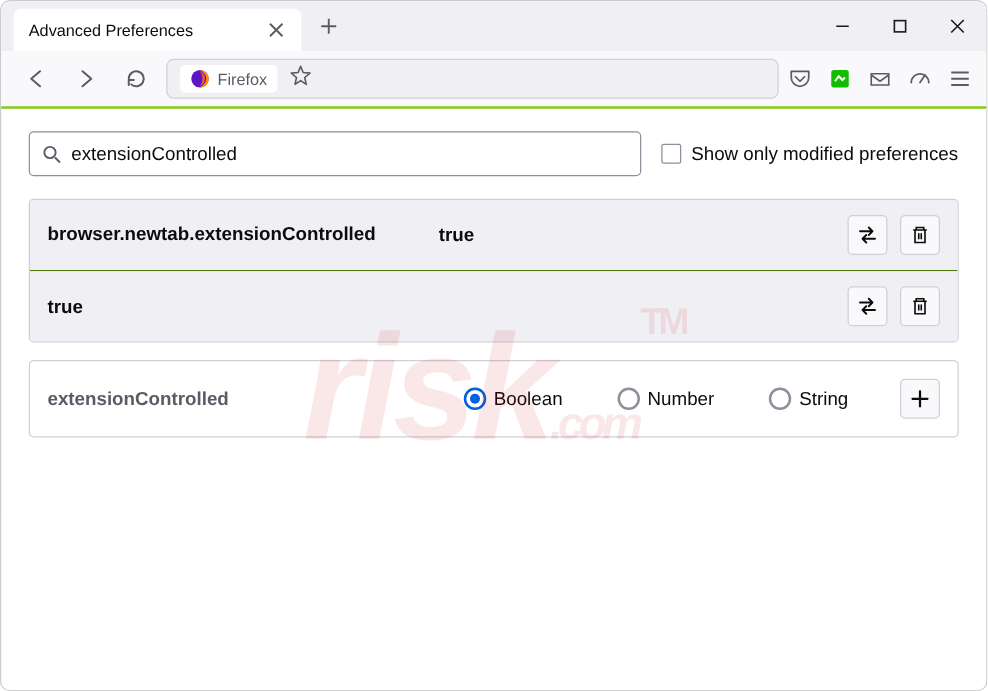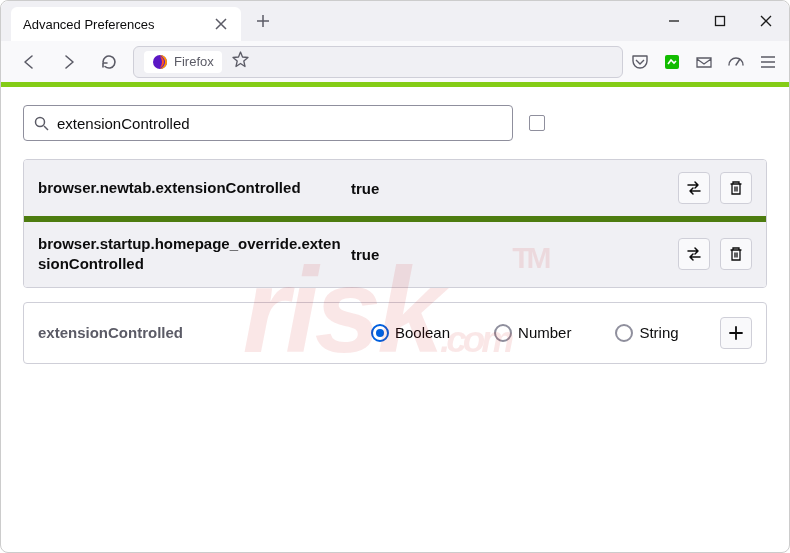--- a/index.html
+++ b/index.html
@@ -15,7 +15,7 @@
     .window-controls { margin-left: auto; display: flex; height: 40px; }
     .win-btn { width: 46px; height: 40px; display: flex; align-items: center; justify-content: center; color: #1b1b1b; cursor: pointer; }
     
-    .toolbar { height: 46px; display: flex; align-items: center; padding: 0 12px; gap: 8px; background: #f9f9fb; border-bottom: 5px solid #84cc16; }
+    .toolbar { height: 46px; display: flex; align-items: center; padding: 0 12px; gap: 8px; background: #f9f9fb; border-bottom: 2px solid #84cc16; }
     .nav-btn { width: 32px; height: 32px; display: flex; align-items: center; justify-content: center; color: #5b5b66; cursor: pointer; border-radius: 4px; }
     .addressbar { flex: 1; height: 32px; background: #f0f0f4; border: 1px solid #cfcfd8; border-radius: 6px; display: flex; align-items: center; padding: 0 10px; gap: 10px; }
     .addr-identity { display: flex; align-items: center; gap: 6px; background: #fff; padding: 3px 8px; border-radius: 4px; }

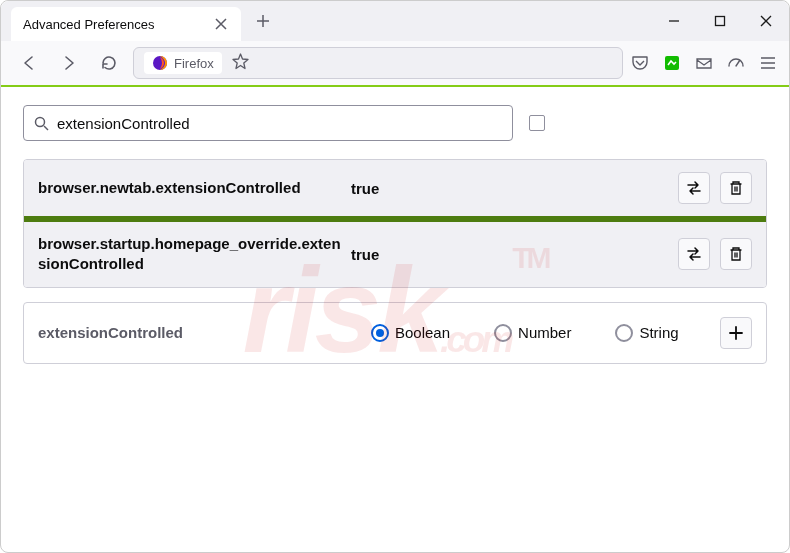--- a/index.html
+++ b/index.html
@@ -164,6 +164,7 @@
       </div>
       <div class="checkbox-row">
         <div class="checkbox"></div>
+        <span class="checkbox-label">Show only modified preferences</span>
       </div>
     </div>
 

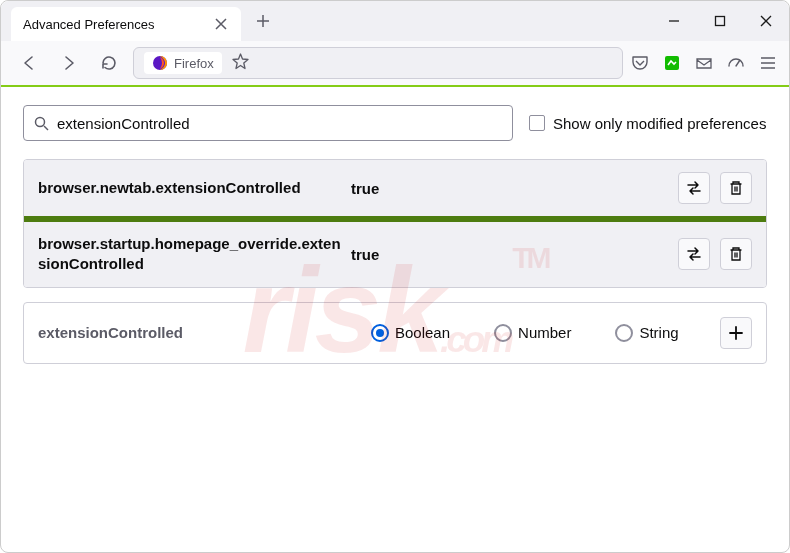--- a/index.html
+++ b/index.html
@@ -35,7 +35,7 @@
     .checkbox-label { font-size: 15px; color: #0c0c0d; }
     
     .pref-list { border: 1px solid #cfcfd8; border-radius: 4px; overflow: hidden; margin-bottom: 14px; }
-    .pref-row { display: flex; align-items: center; padding: 12px 14px; background: #f0f0f4; border-bottom: 6px solid #4d7c0f; gap: 8px; }
+    .pref-row { display: flex; align-items: center; padding: 12px 14px; background: #f0f0f4; border-bottom: 1px solid #4d7c0f; gap: 8px; }
     .pref-row:last-child { border-bottom: none; }
     .pref-name { font-weight: 700; font-size: 15px; color: #0c0c0d; width: 305px; word-break: break-all; line-height: 1.35; }
     .pref-value { font-weight: 700; font-size: 15px; color: #0c0c0d; flex: 1; }

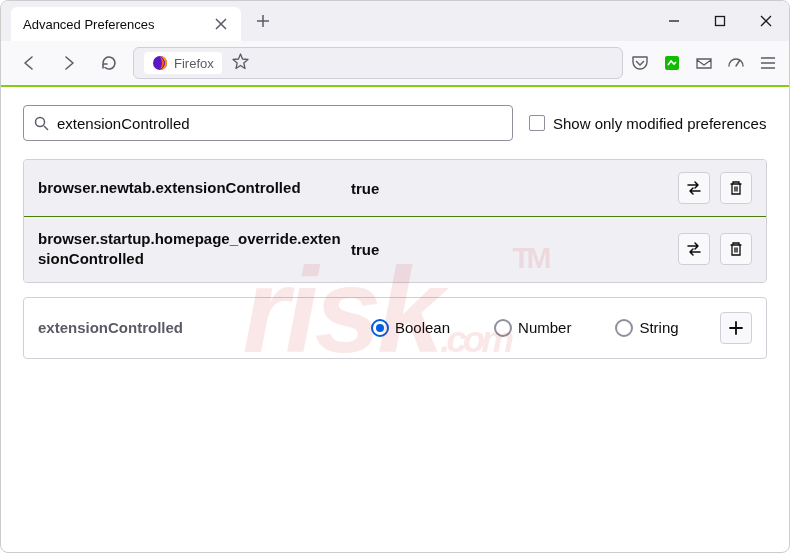--- a/index.html
+++ b/index.html
@@ -186,7 +186,6 @@
         </div>
       </div>
       <div class="pref-row">
-        <div class="pref-name">browser.startup.homepage_override.extensionControlled</div>
         <div class="pref-value">true</div>
         <div class="pref-actions">
           <div class="action-btn">

